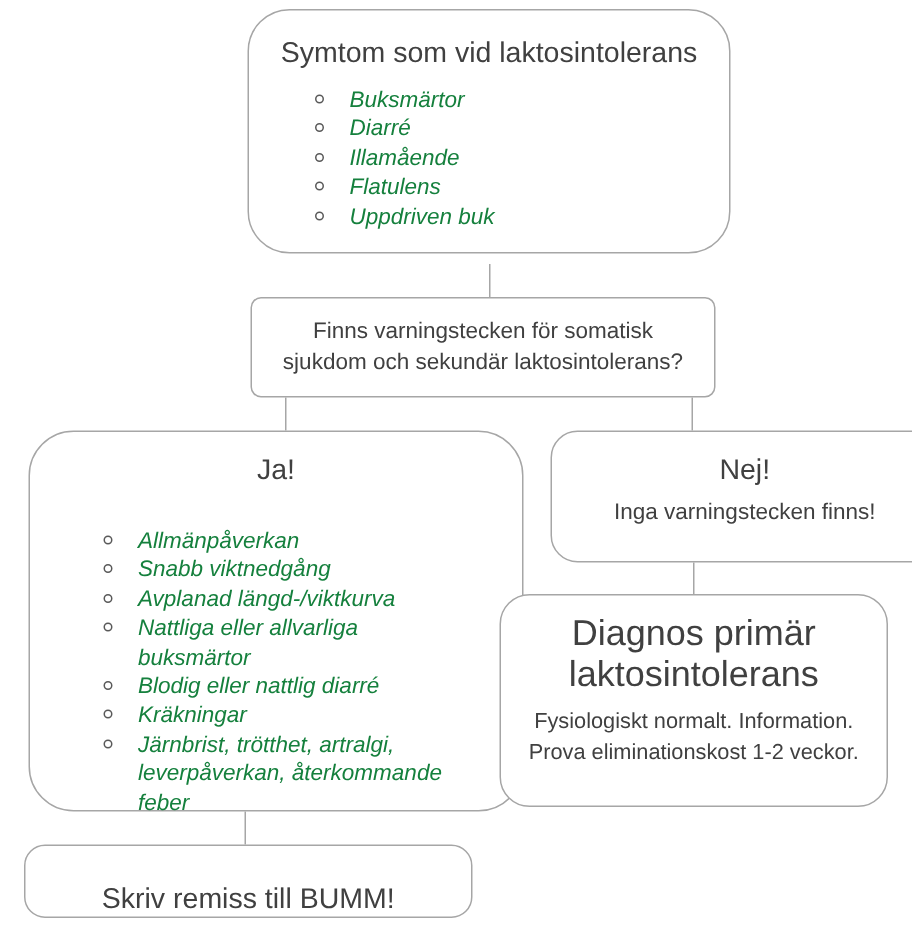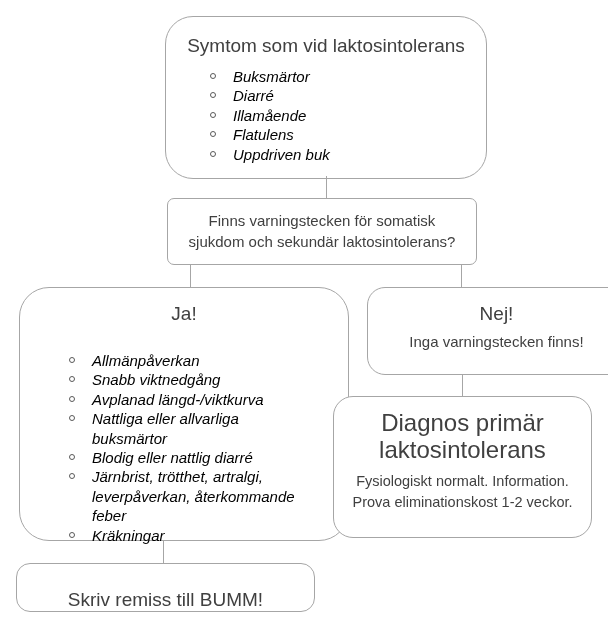--- a/index.html
+++ b/index.html
@@ -53,7 +53,7 @@
 
   
   .box-symptoms {
-    left: 165px; top: 16px;
+    left: 165px; top: 6px;
     width: 322px; height: 163px;
     border-radius: 28px;
     padding-top: 17px;

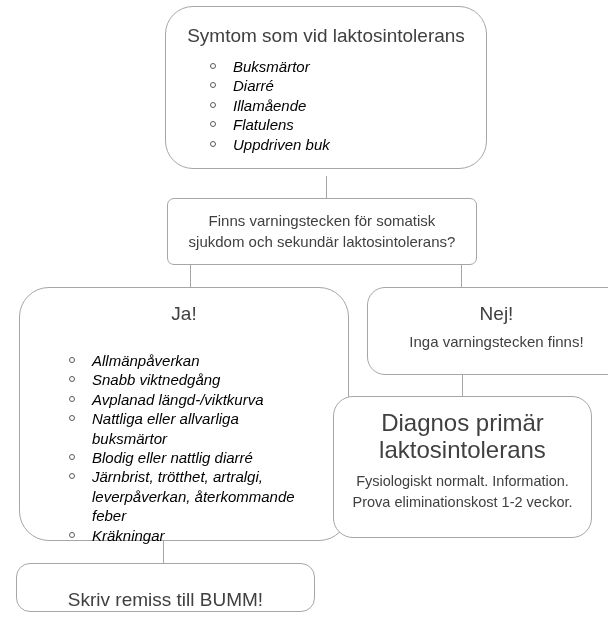--- a/index.html
+++ b/index.html
@@ -38,7 +38,7 @@
     font-style: italic;
     font-size: 15px;
     line-height: 19.4px;
-    color: #000000;
+    color: #15803d;
   }
   .bullet {
     flex: 0 0 auto;

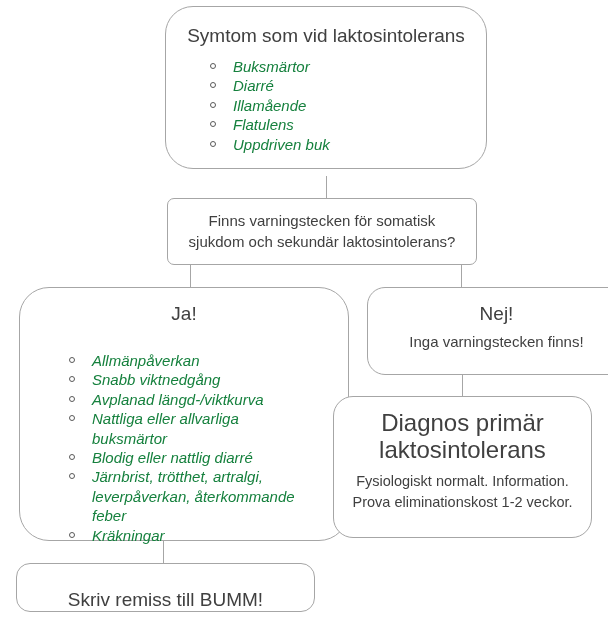--- a/index.html
+++ b/index.html
@@ -211,11 +211,11 @@
         </div>
         <div class="bullet-item">
           <span class="bullet"></span>
+          <span class="bullet-text">Kräkningar</span>
+        </div>
+        <div class="bullet-item">
+          <span class="bullet"></span>
           <span class="bullet-text">Järnbrist, trötthet, artralgi, leverpåverkan, återkommande feber</span>
-        </div>
-        <div class="bullet-item">
-          <span class="bullet"></span>
-          <span class="bullet-text">Kräkningar</span>
         </div>
       </div>
   </div>

